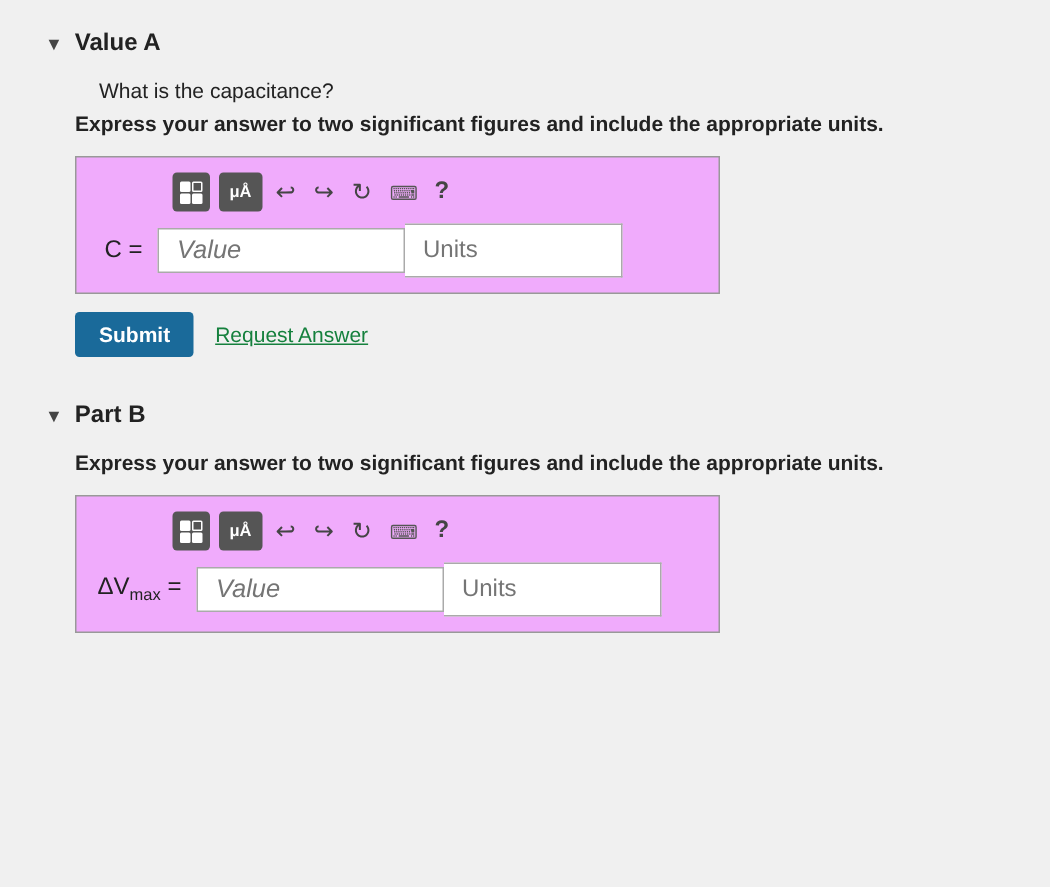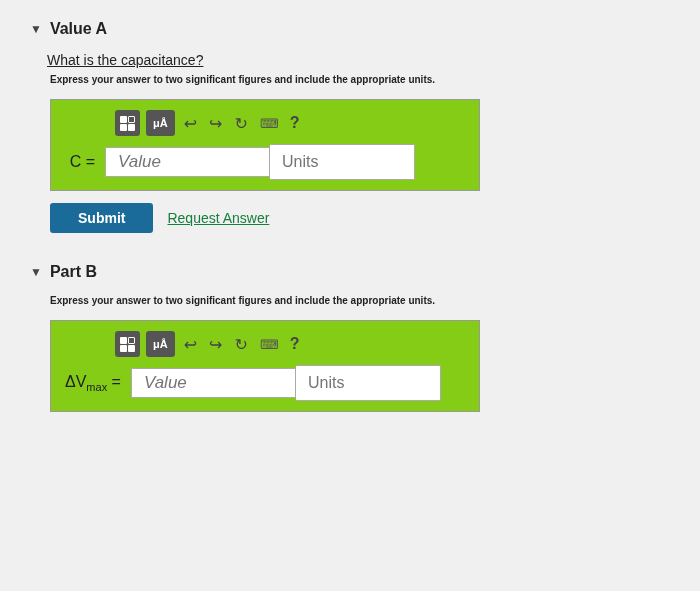--- a/index.html
+++ b/index.html
@@ -38,8 +38,7 @@
     .question-text {
       font-size: 14px;
       margin-bottom: 6px;
-      margin-left: 17px;
-      text-decoration: underline;
+      margin-left: 36px;
     }
 
     .instruction-text {

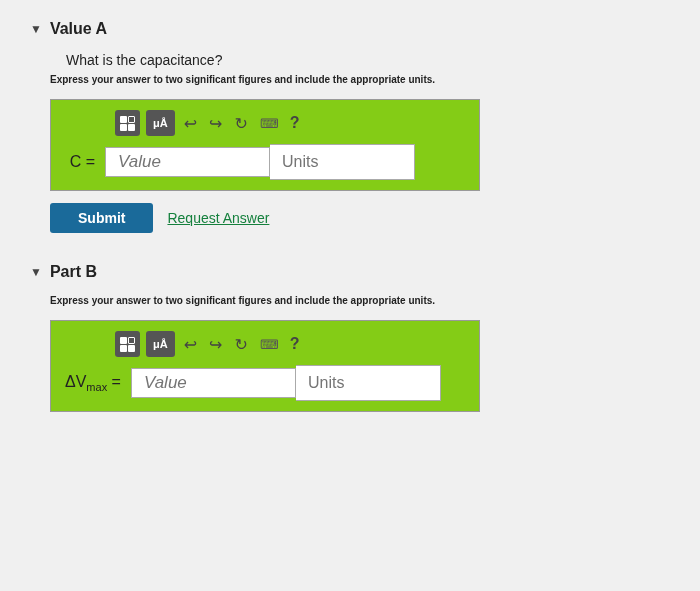--- a/index.html
+++ b/index.html
@@ -42,7 +42,7 @@
     }
 
     .instruction-text {
-      font-size: 10px;
+      font-size: 14px;
       margin-bottom: 14px;
       margin-left: 20px;
     }

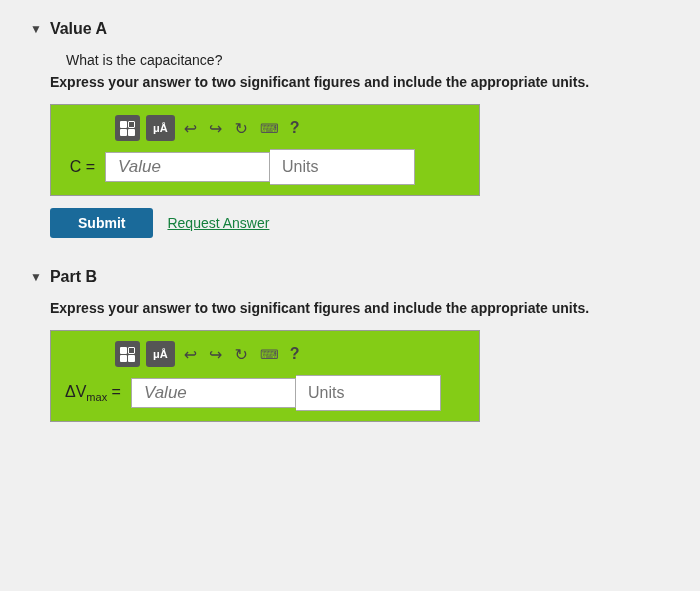--- a/index.html
+++ b/index.html
@@ -53,7 +53,7 @@
 
     .answer-box {
       border: 1px solid #999;
-      background: #84cc16;
+      background: #f0abfc;
       margin-left: 20px;
       display: inline-block;
       padding: 10px 14px;

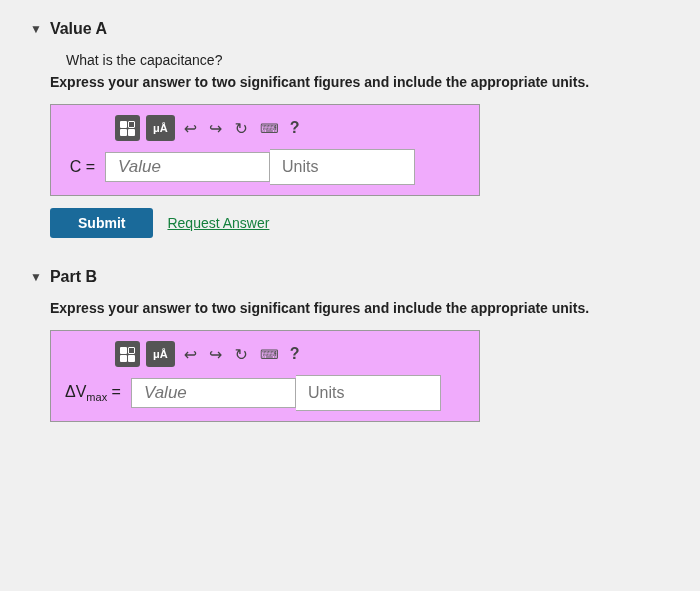--- a/index.html
+++ b/index.html
@@ -158,7 +158,7 @@
       background: #1a6a9a;
       color: #fff;
       border: none;
-      padding: 7px 28px;
+      padding: 7px 16px;
       font-size: 14px;
       cursor: pointer;
       border-radius: 3px;

